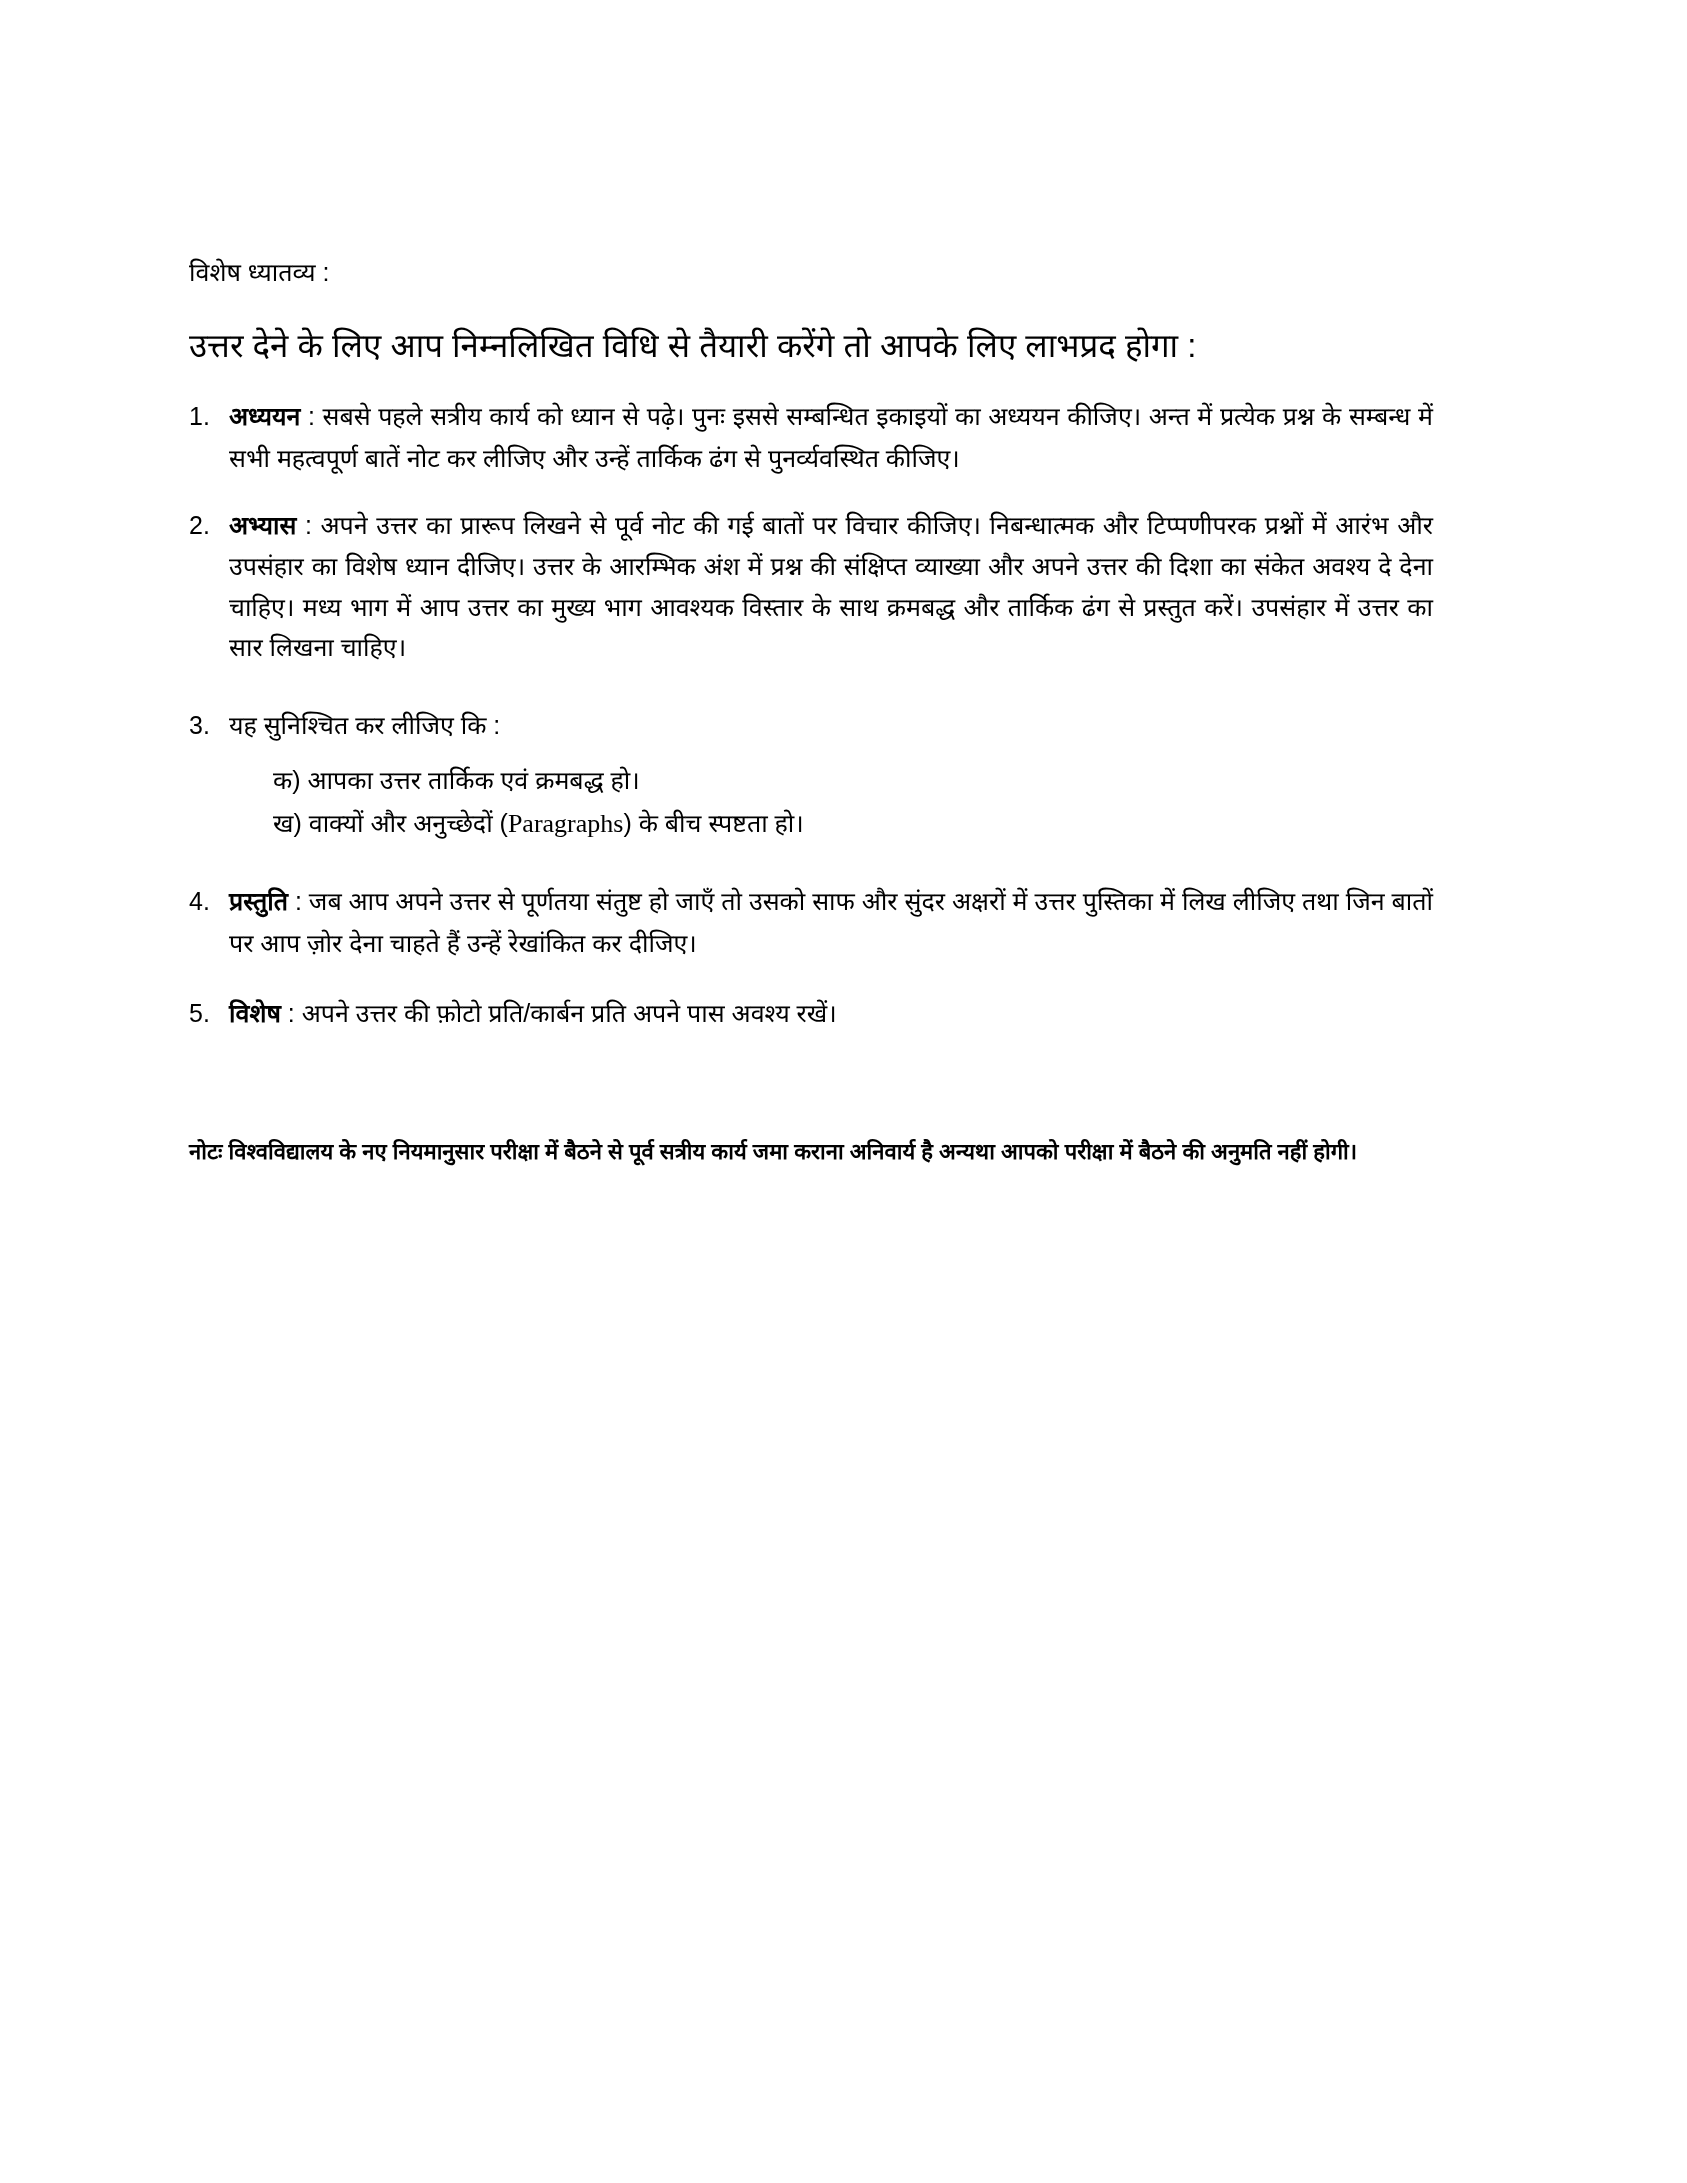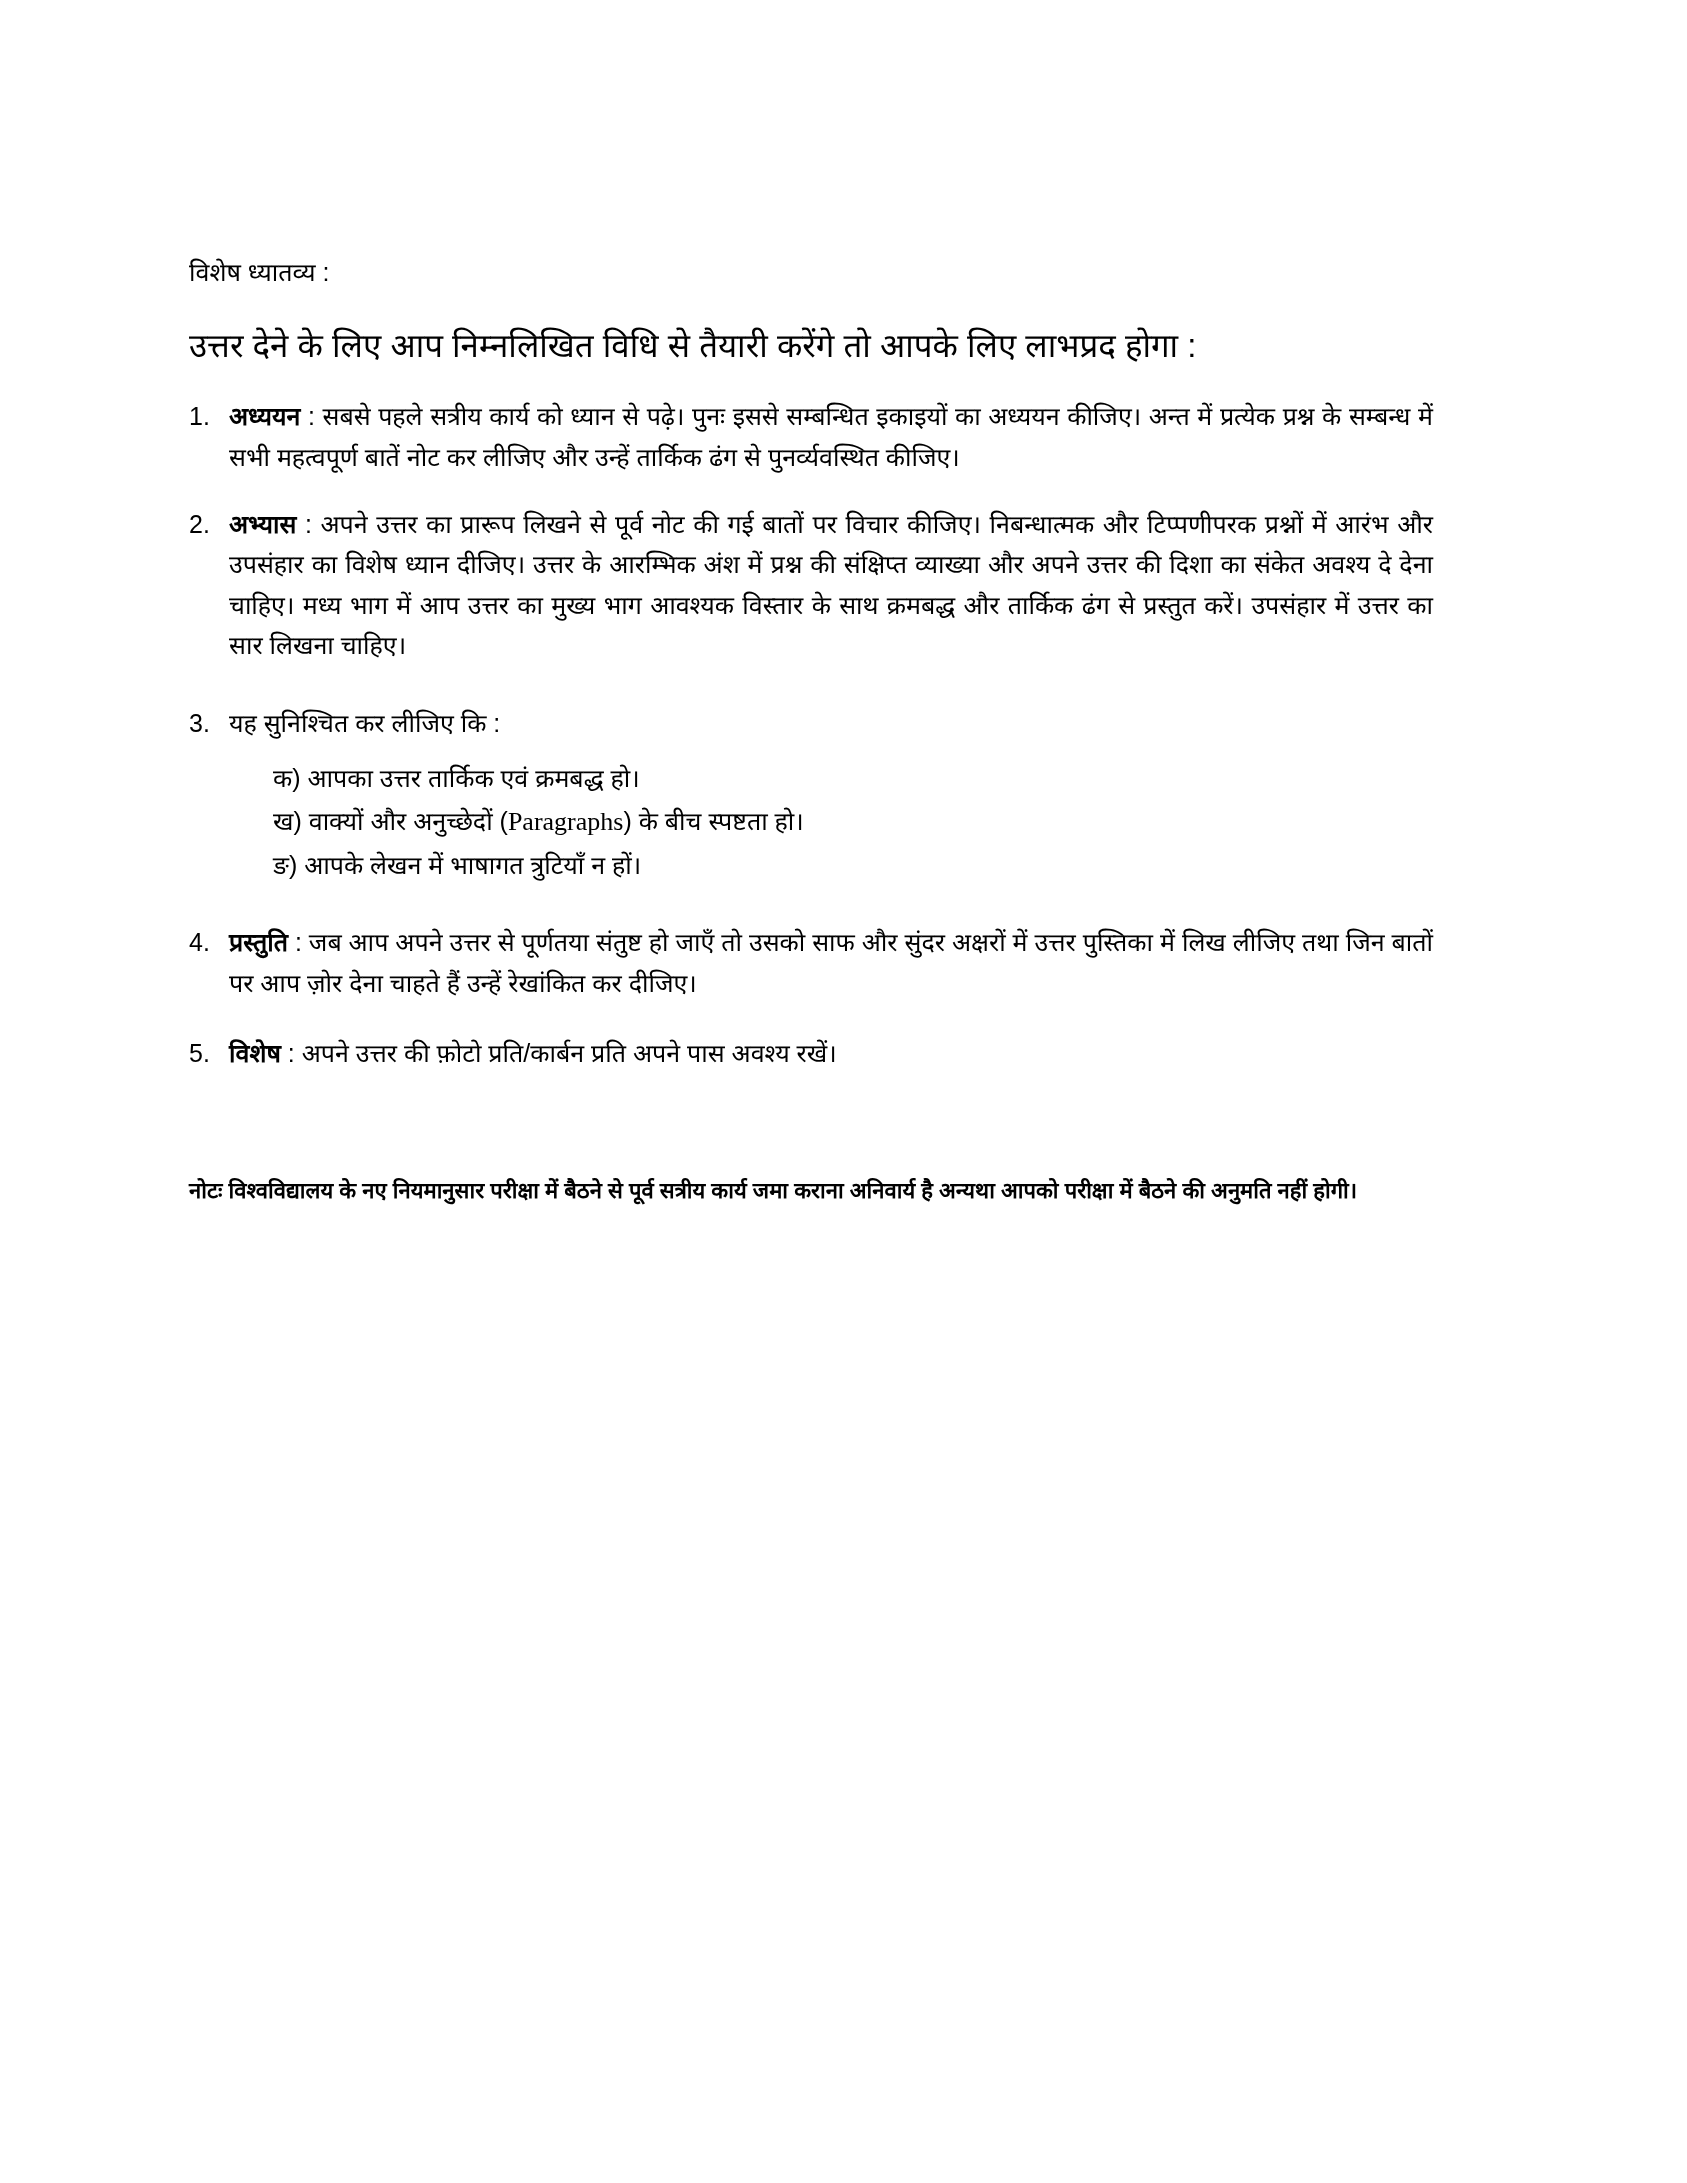--- a/index.html
+++ b/index.html
@@ -69,6 +69,7 @@
   }
   .lead {
     font-weight: bold;
+    font-family: Liberation Serif, serif;
   }
   .sublist {
     list-style: none;

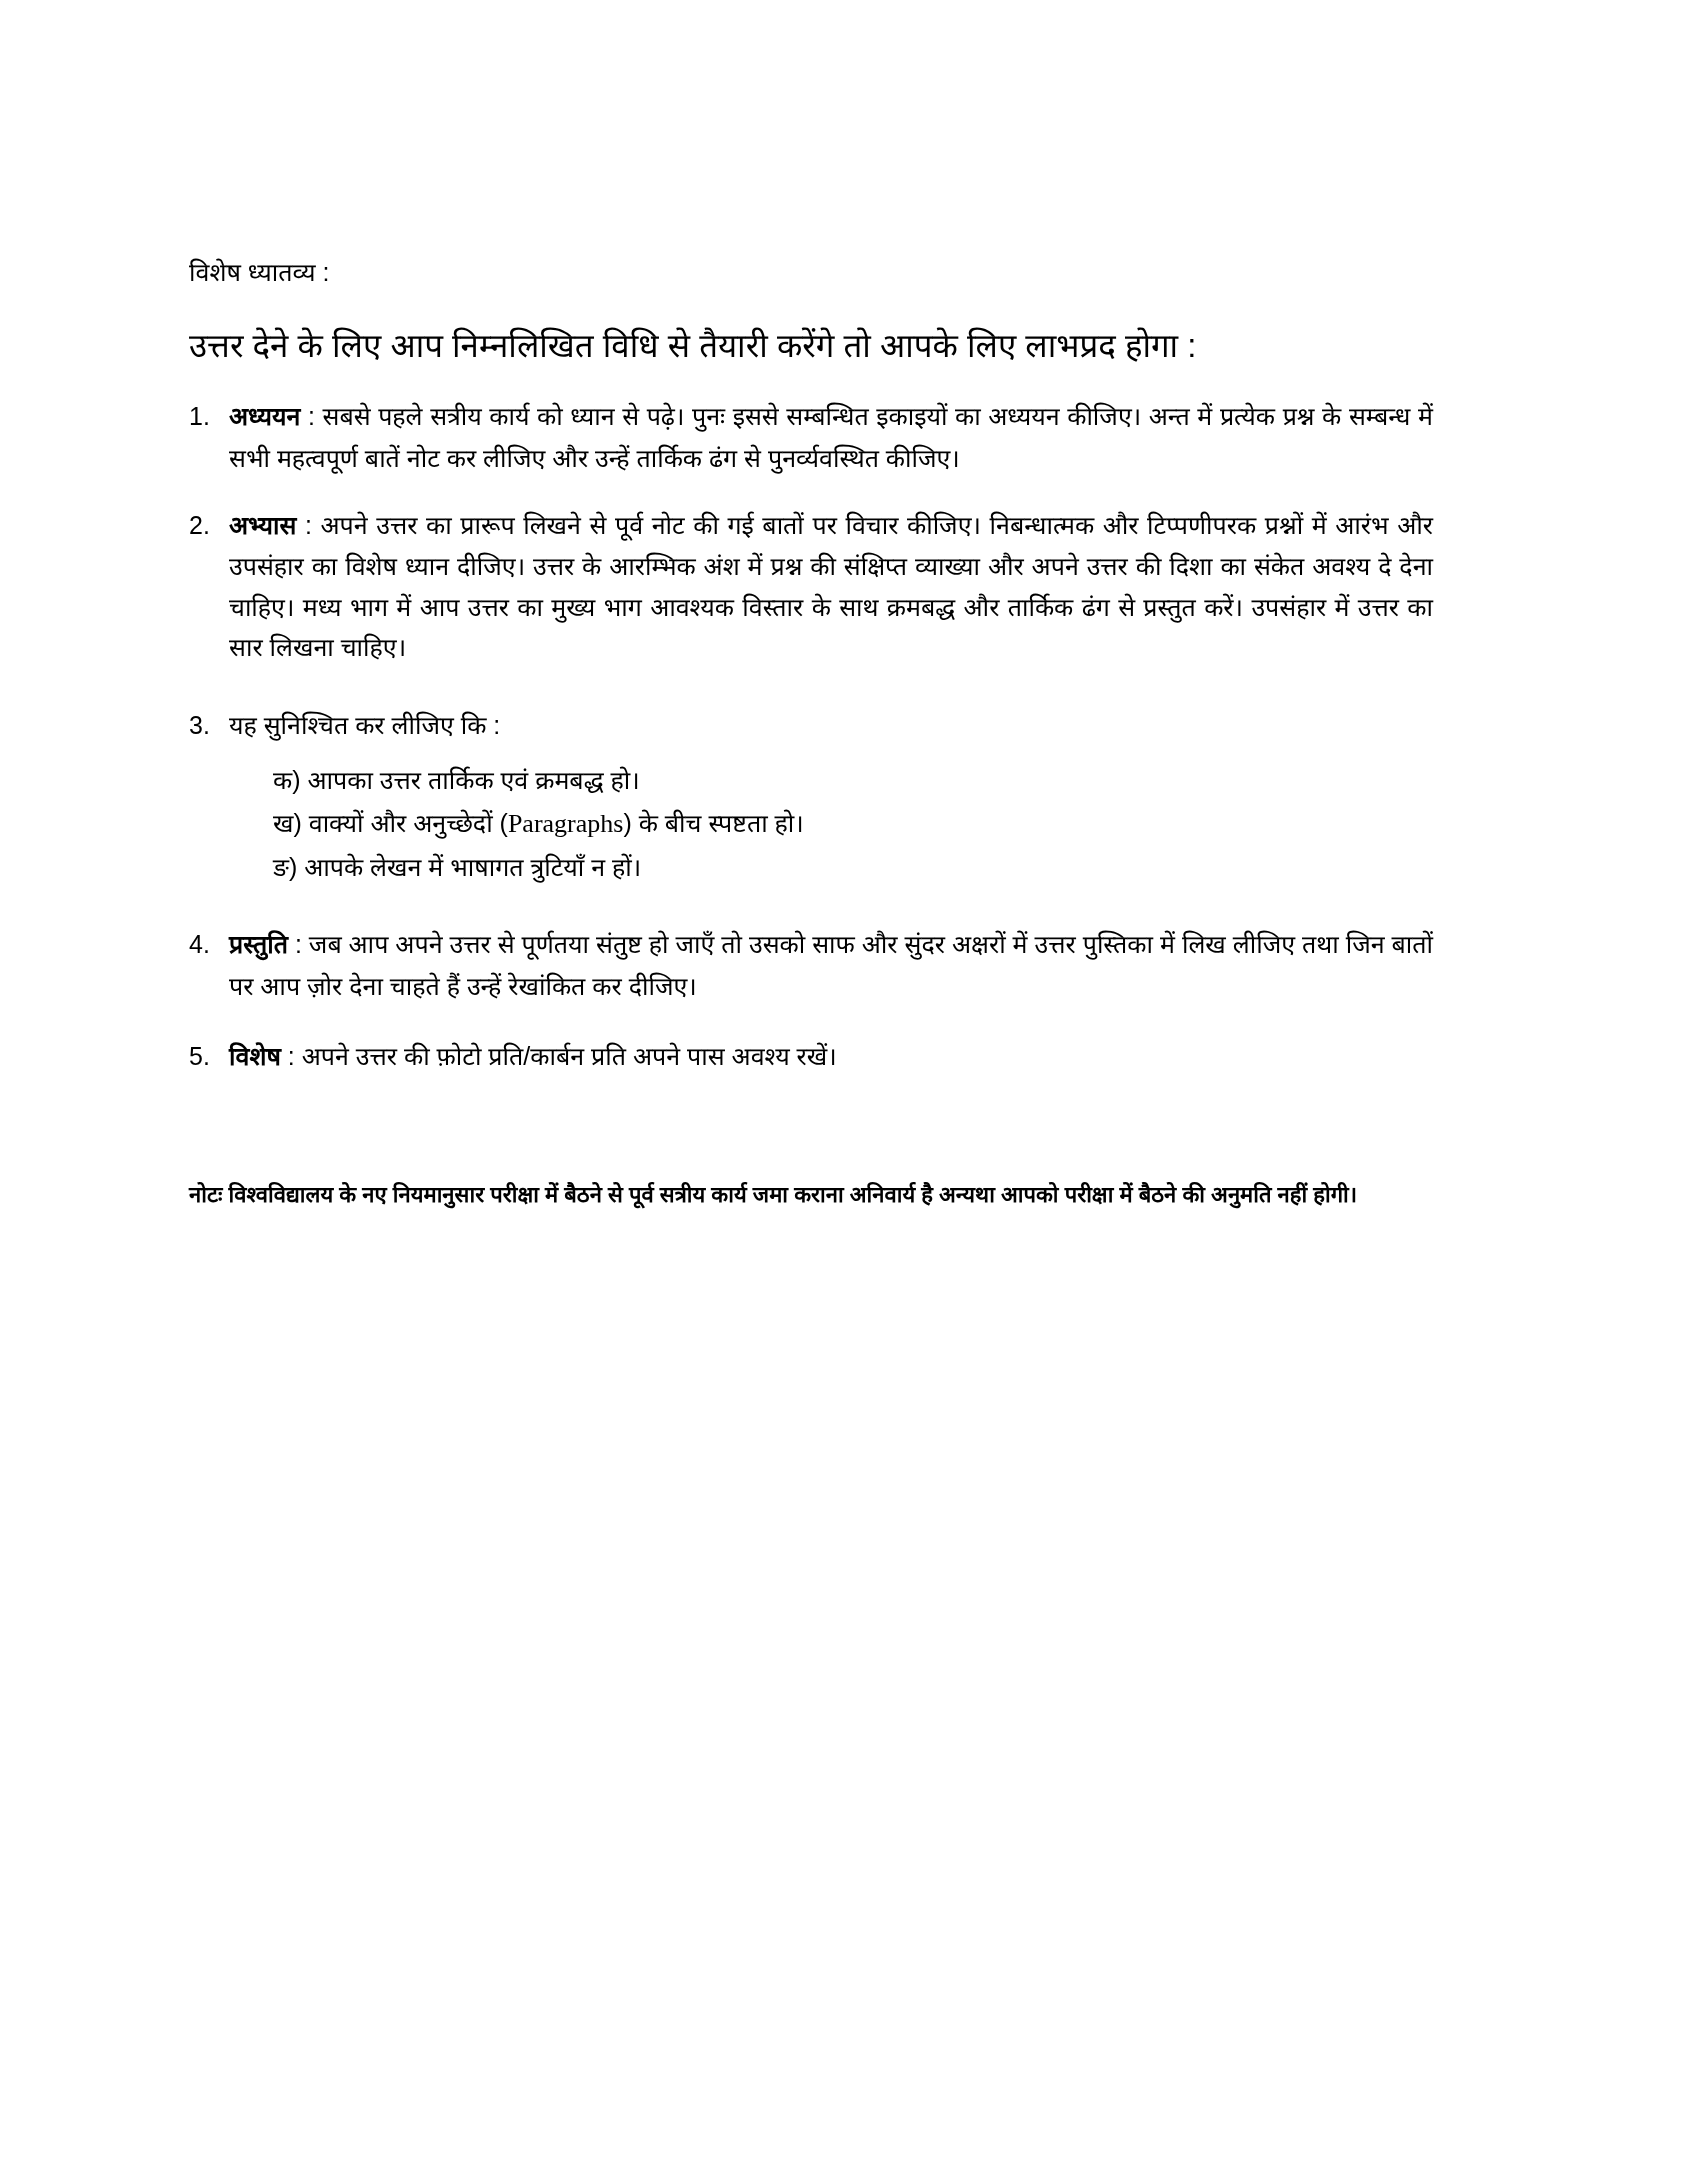--- a/index.html
+++ b/index.html
@@ -135,10 +135,6 @@
             <span class="slabel">ख)</span>
             <span>वाक्यों और अनुच्छेदों (</span><span class="serifword">Paragraphs</span><span>) के बीच स्पष्टता हो।</span>
           </li>
-          <li>
-            <span class="slabel">ङ)</span>
-            <span>आपके लेखन में भाषागत त्रुटियाँ न हों।</span>
-          </li>
         </ul>
       </li>
 

